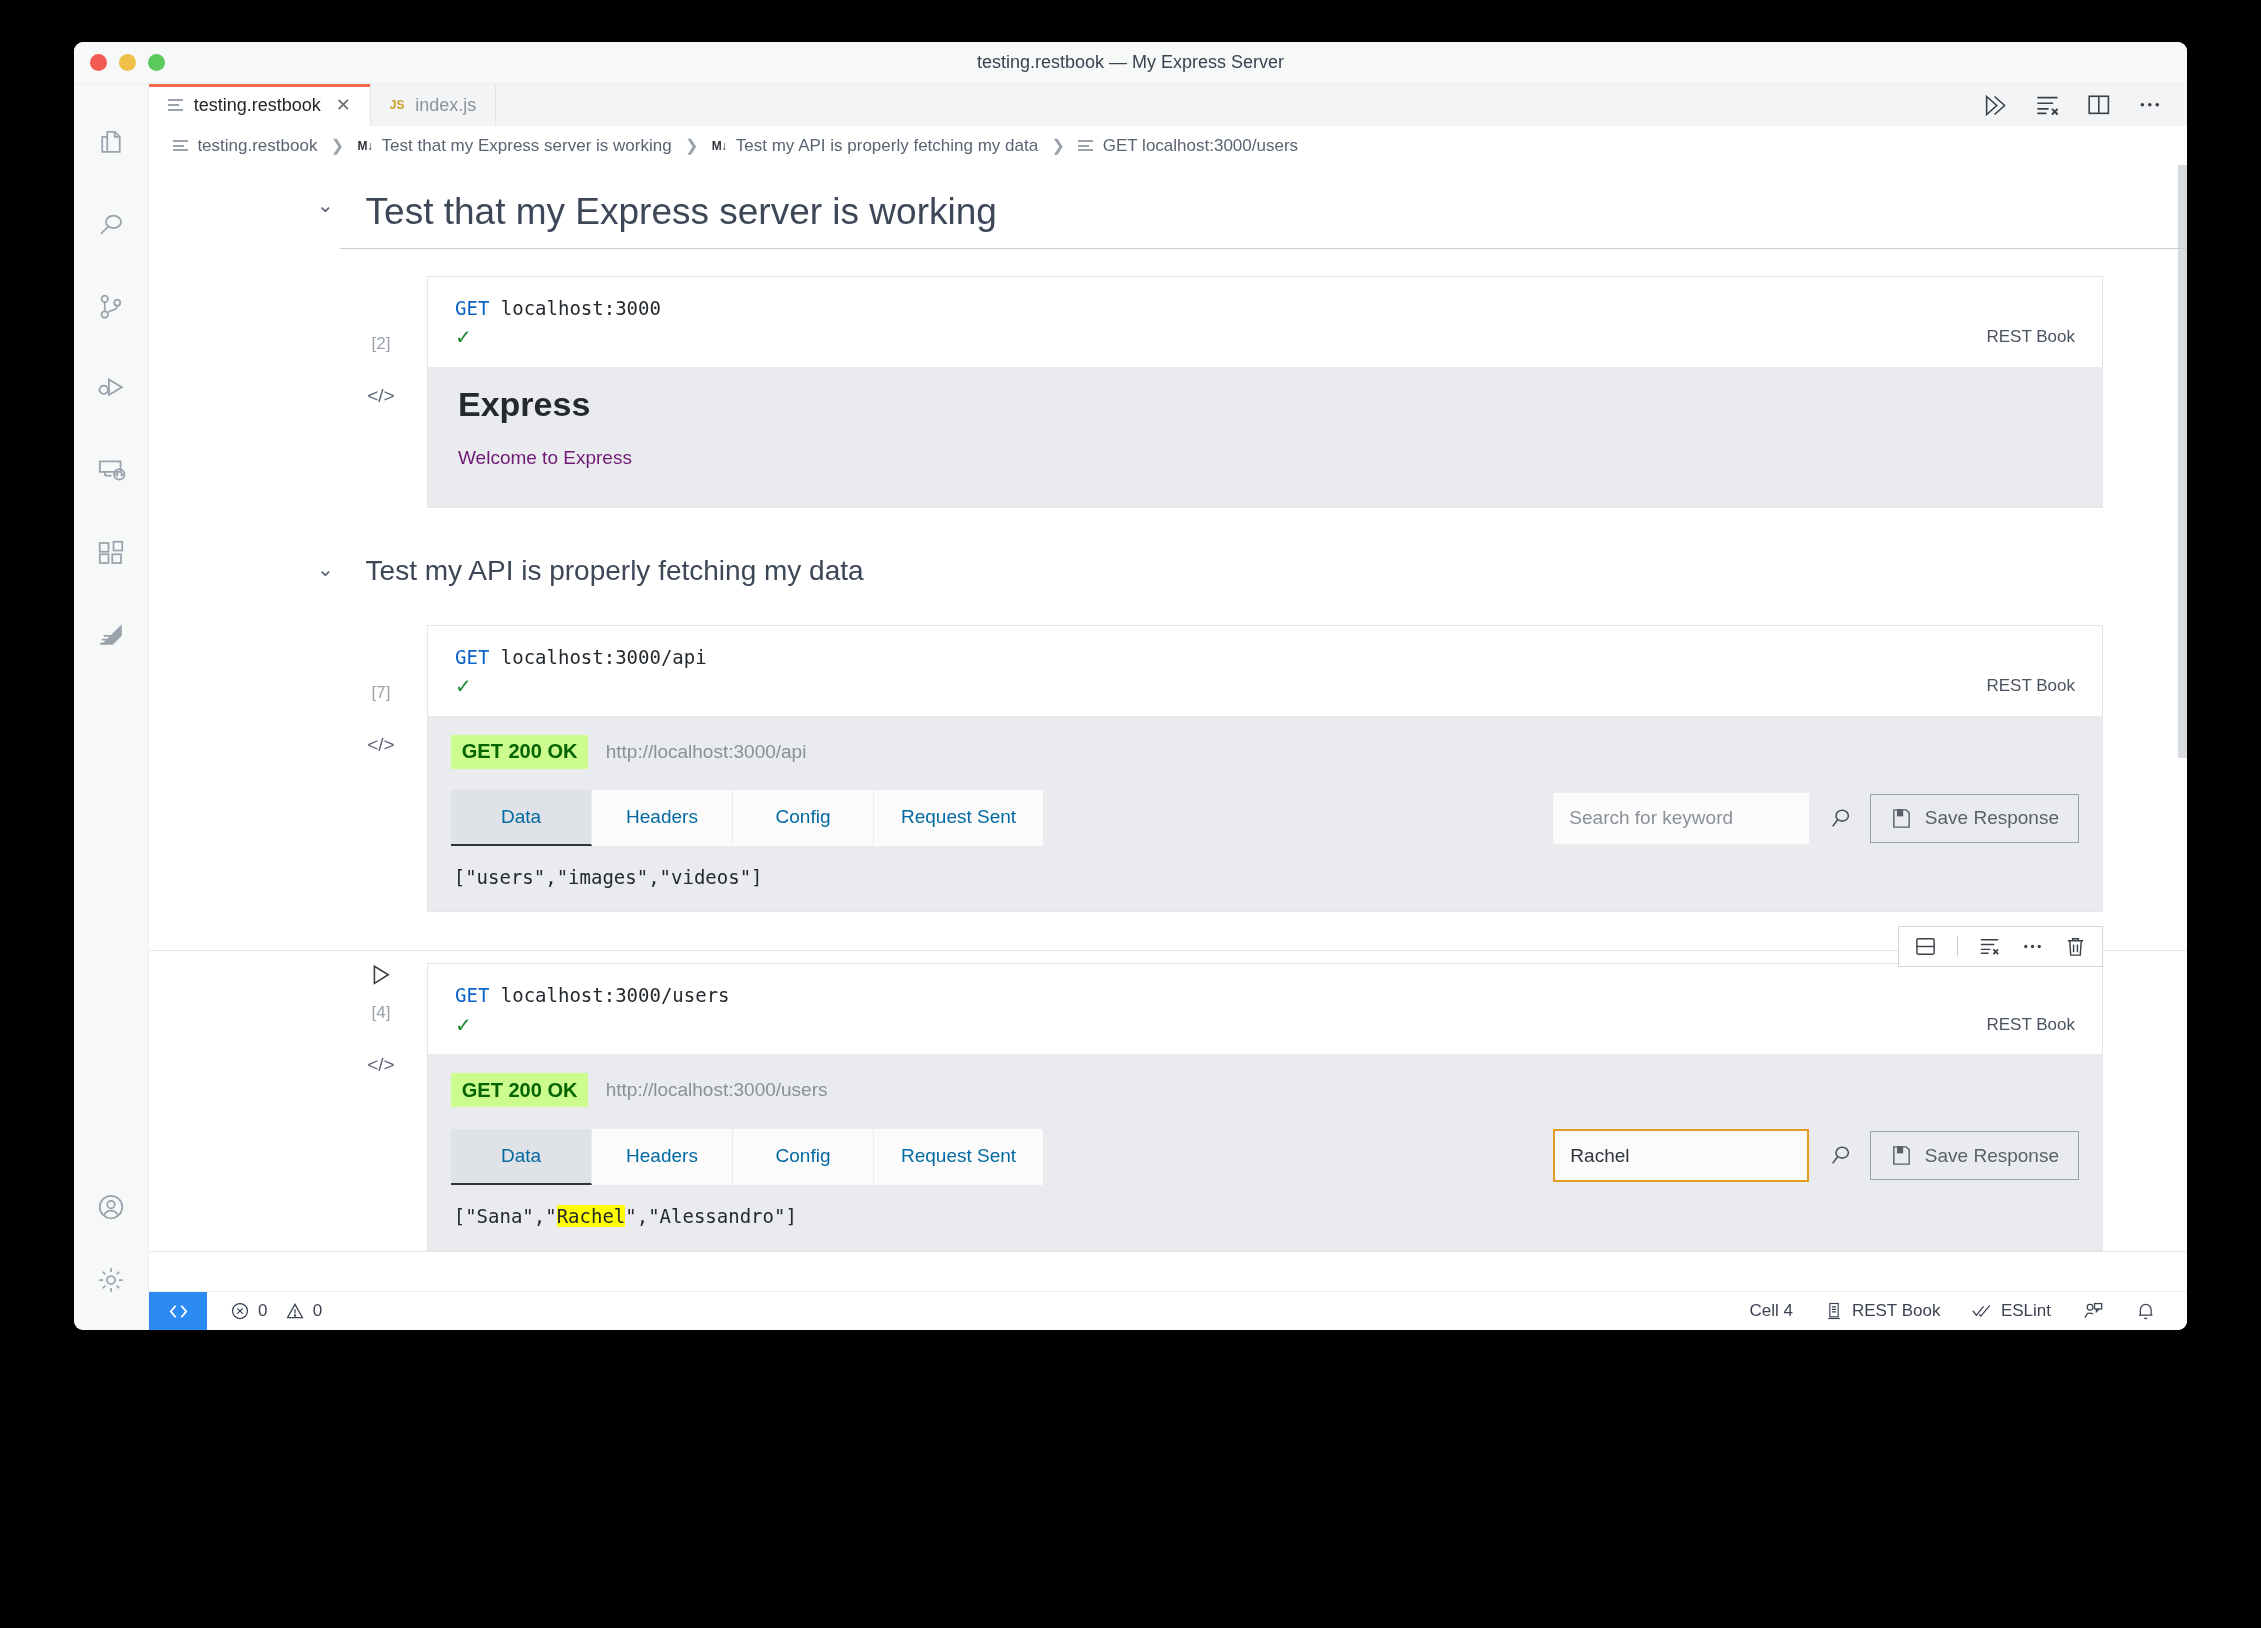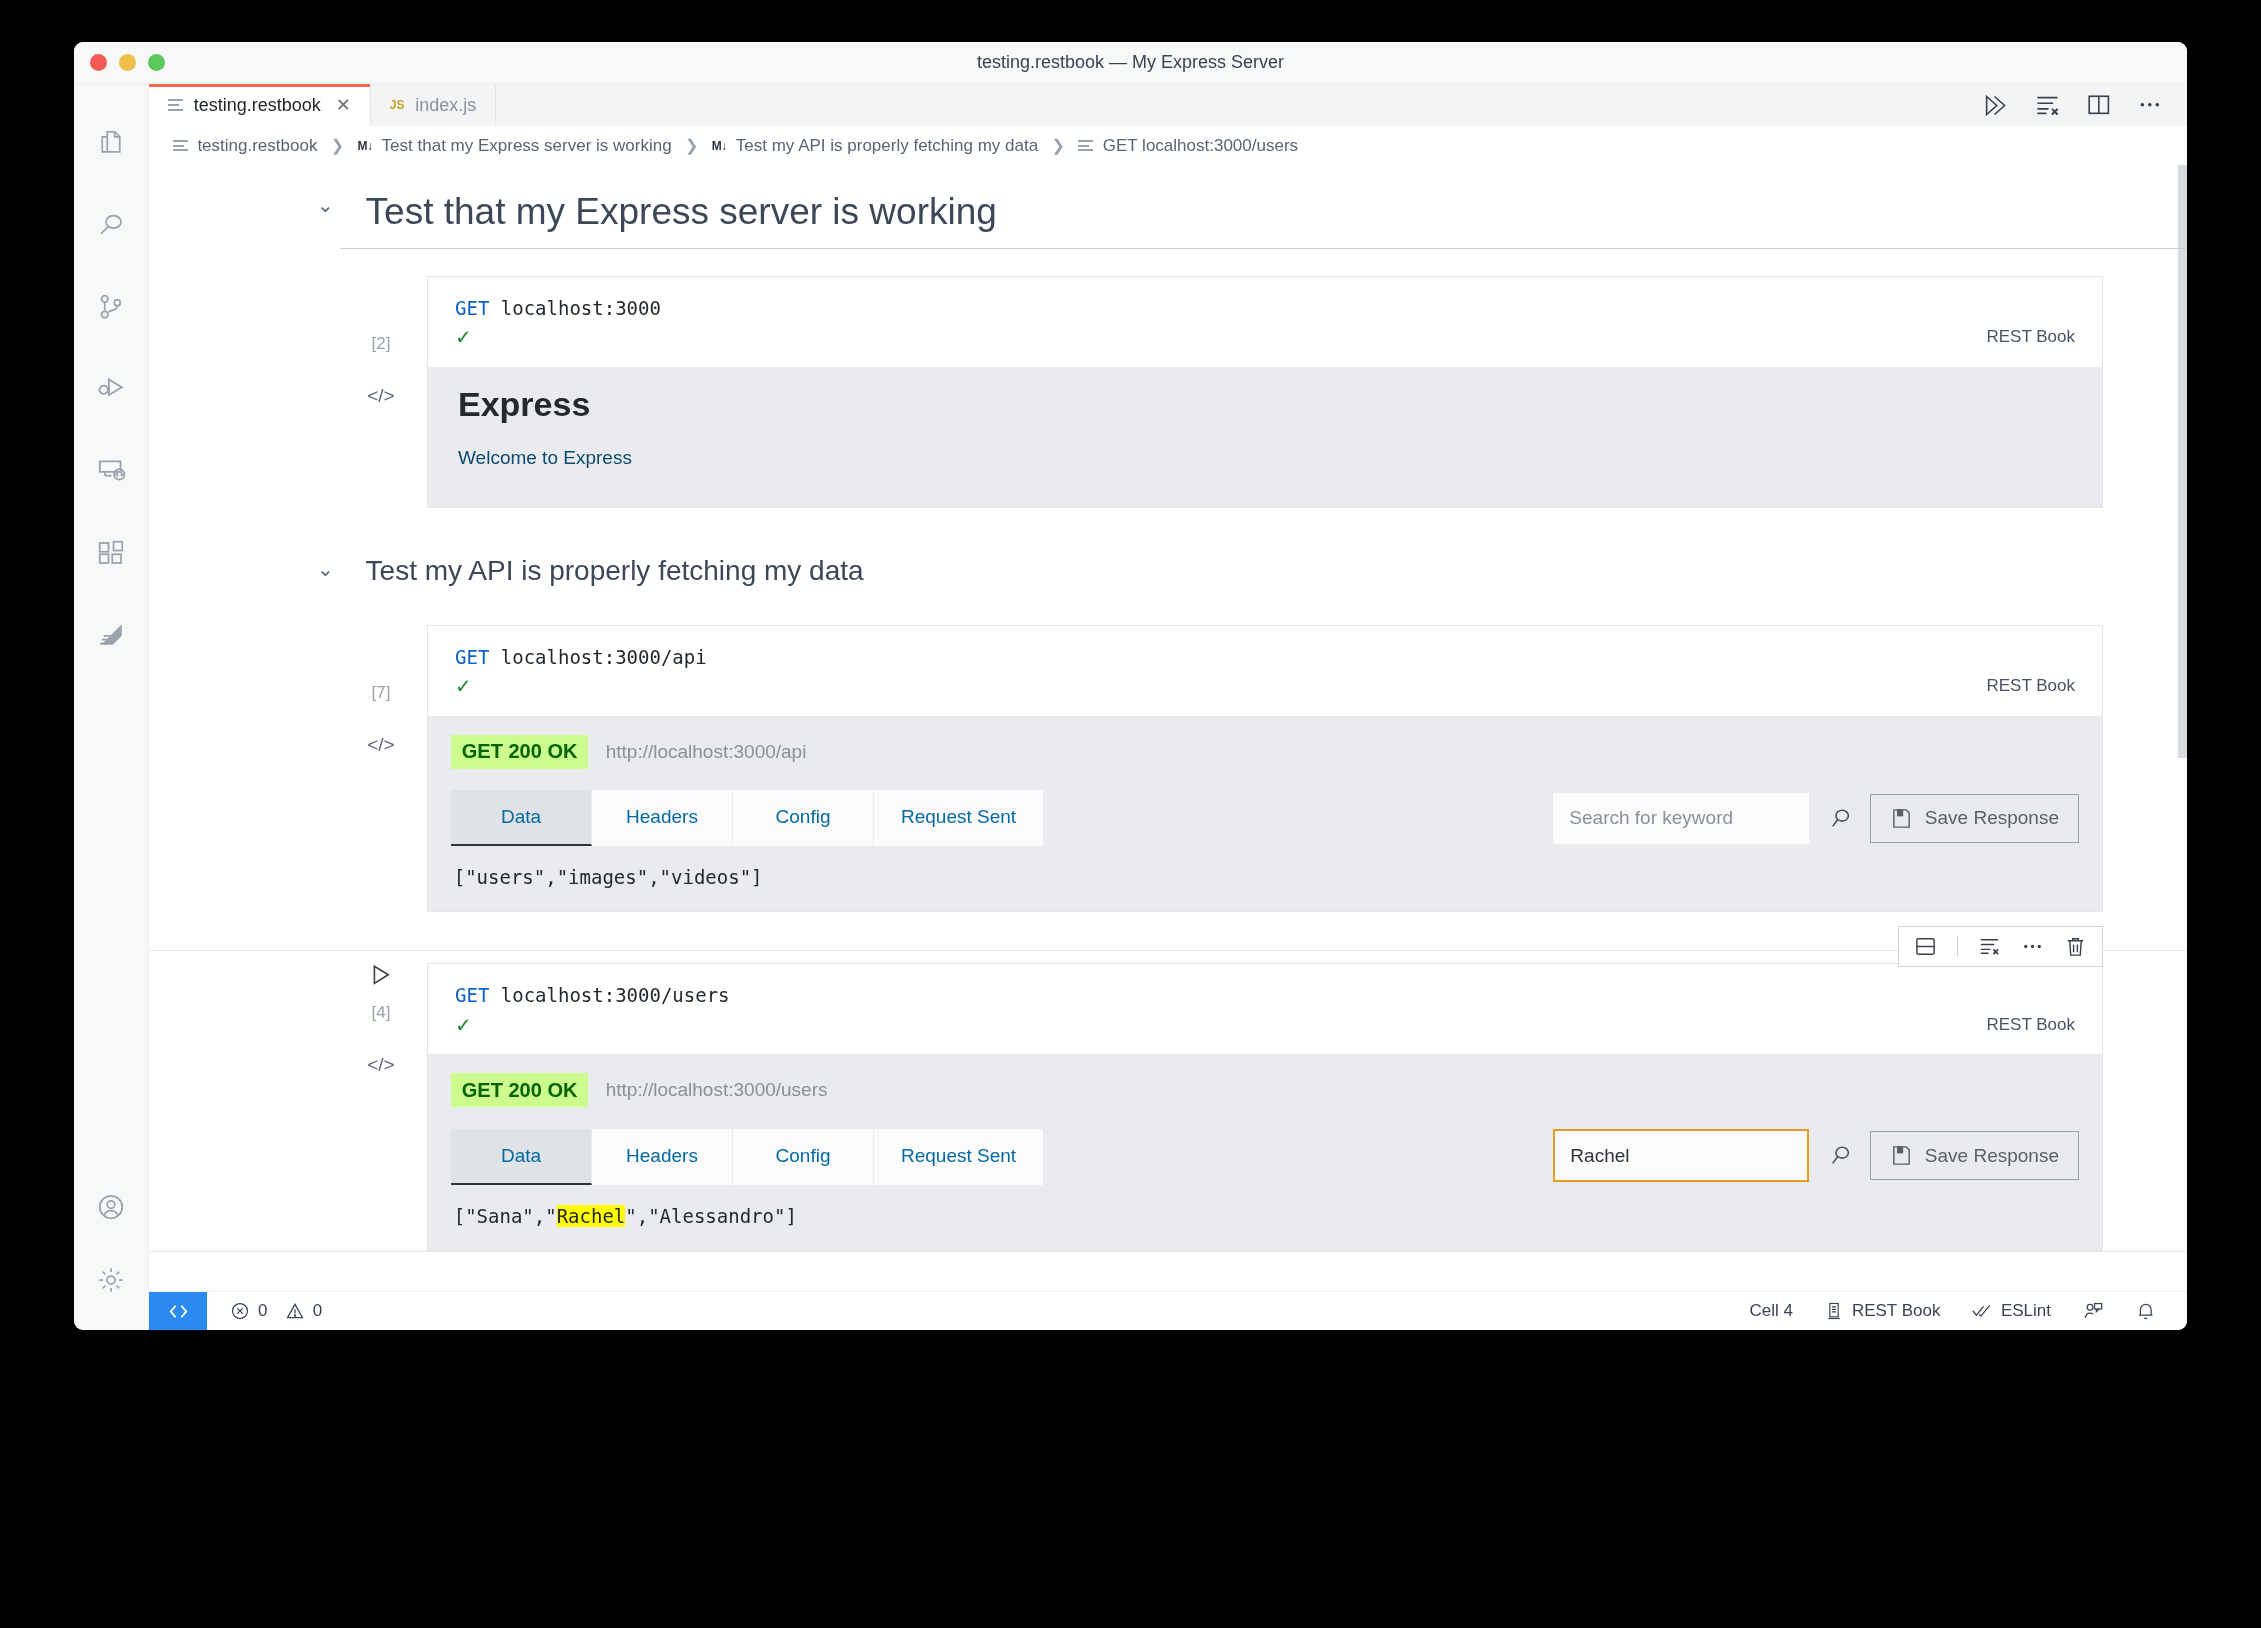--- a/index.html
+++ b/index.html
@@ -196,7 +196,7 @@
   }
   .html-out { padding: 18px 30px 38px 30px; }
   .html-out h1 { font-size: 34px; color: #25292e; font-weight: bold; margin-bottom: 23px; }
-  .html-out p { font-size: 19px; color: #0c4a6e; }
+  .html-out p { font-size: 19px; color: #701a75; }
   
   .resp { padding: 19px 23px 23px 23px; }
   .resp-head { display: flex; align-items: center; gap: 17.5px; }

